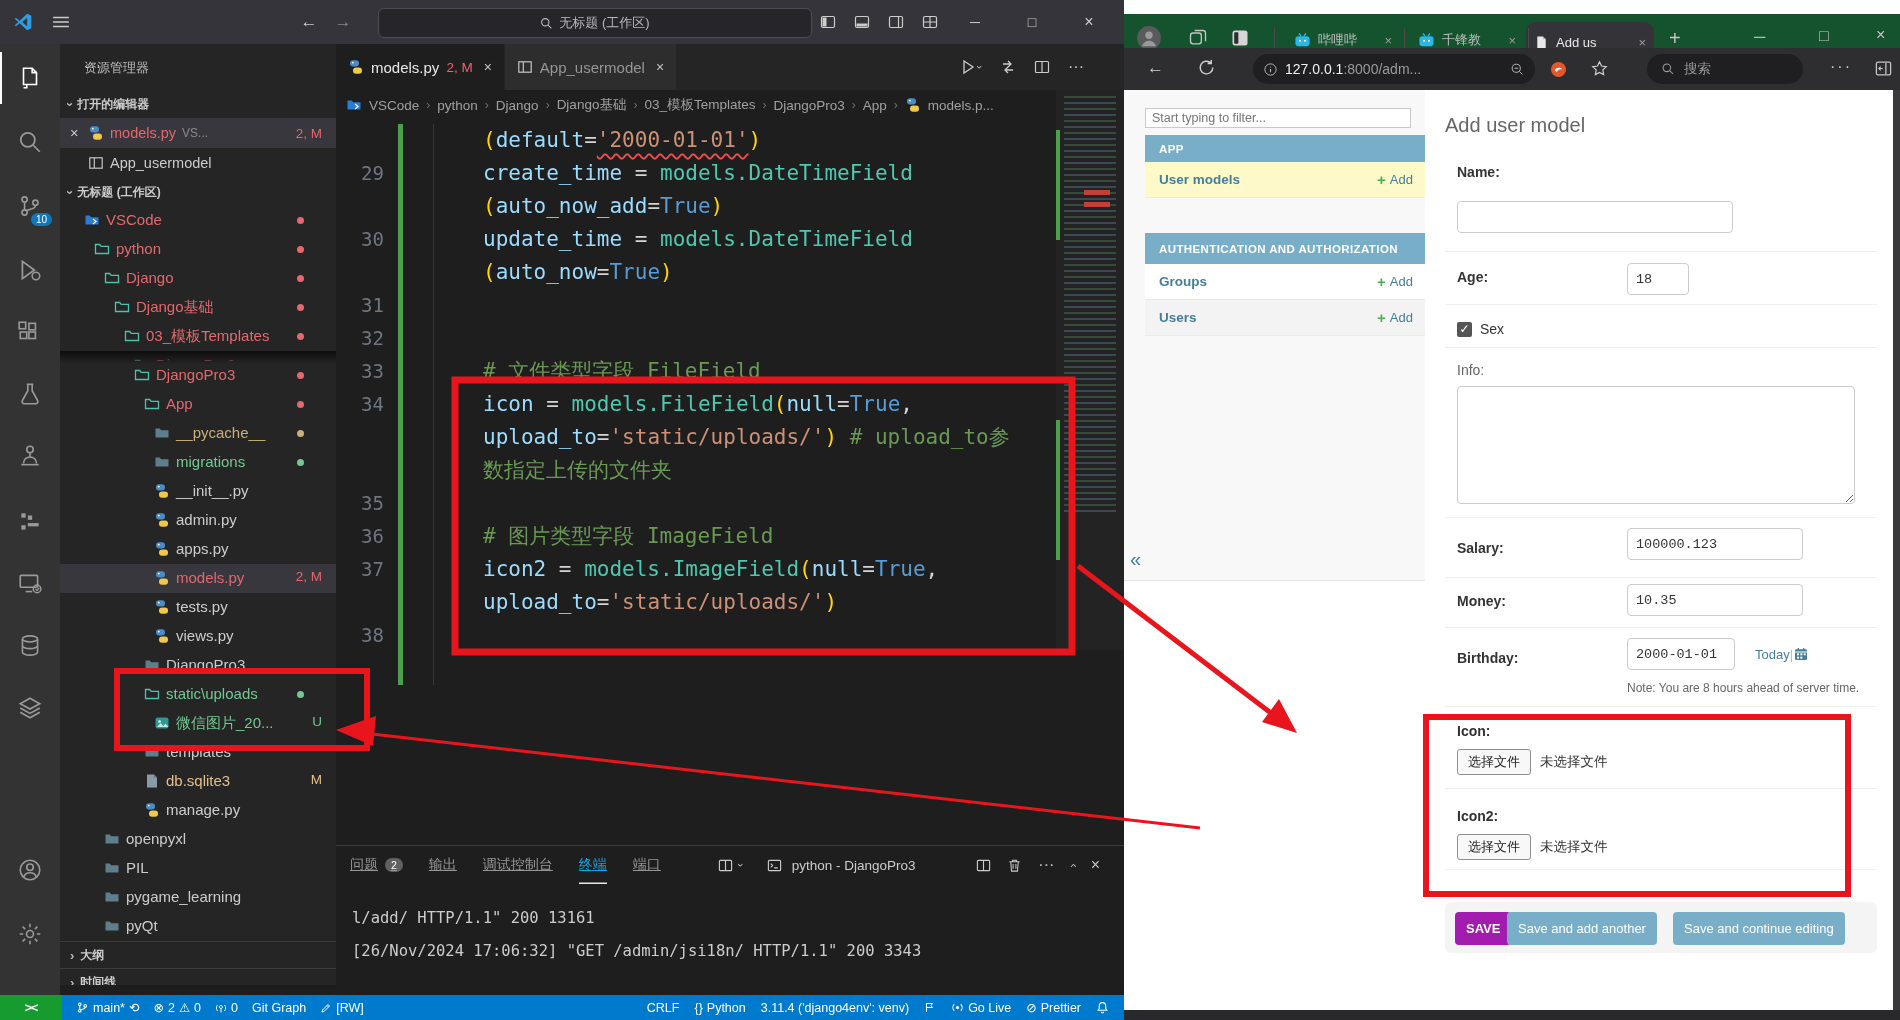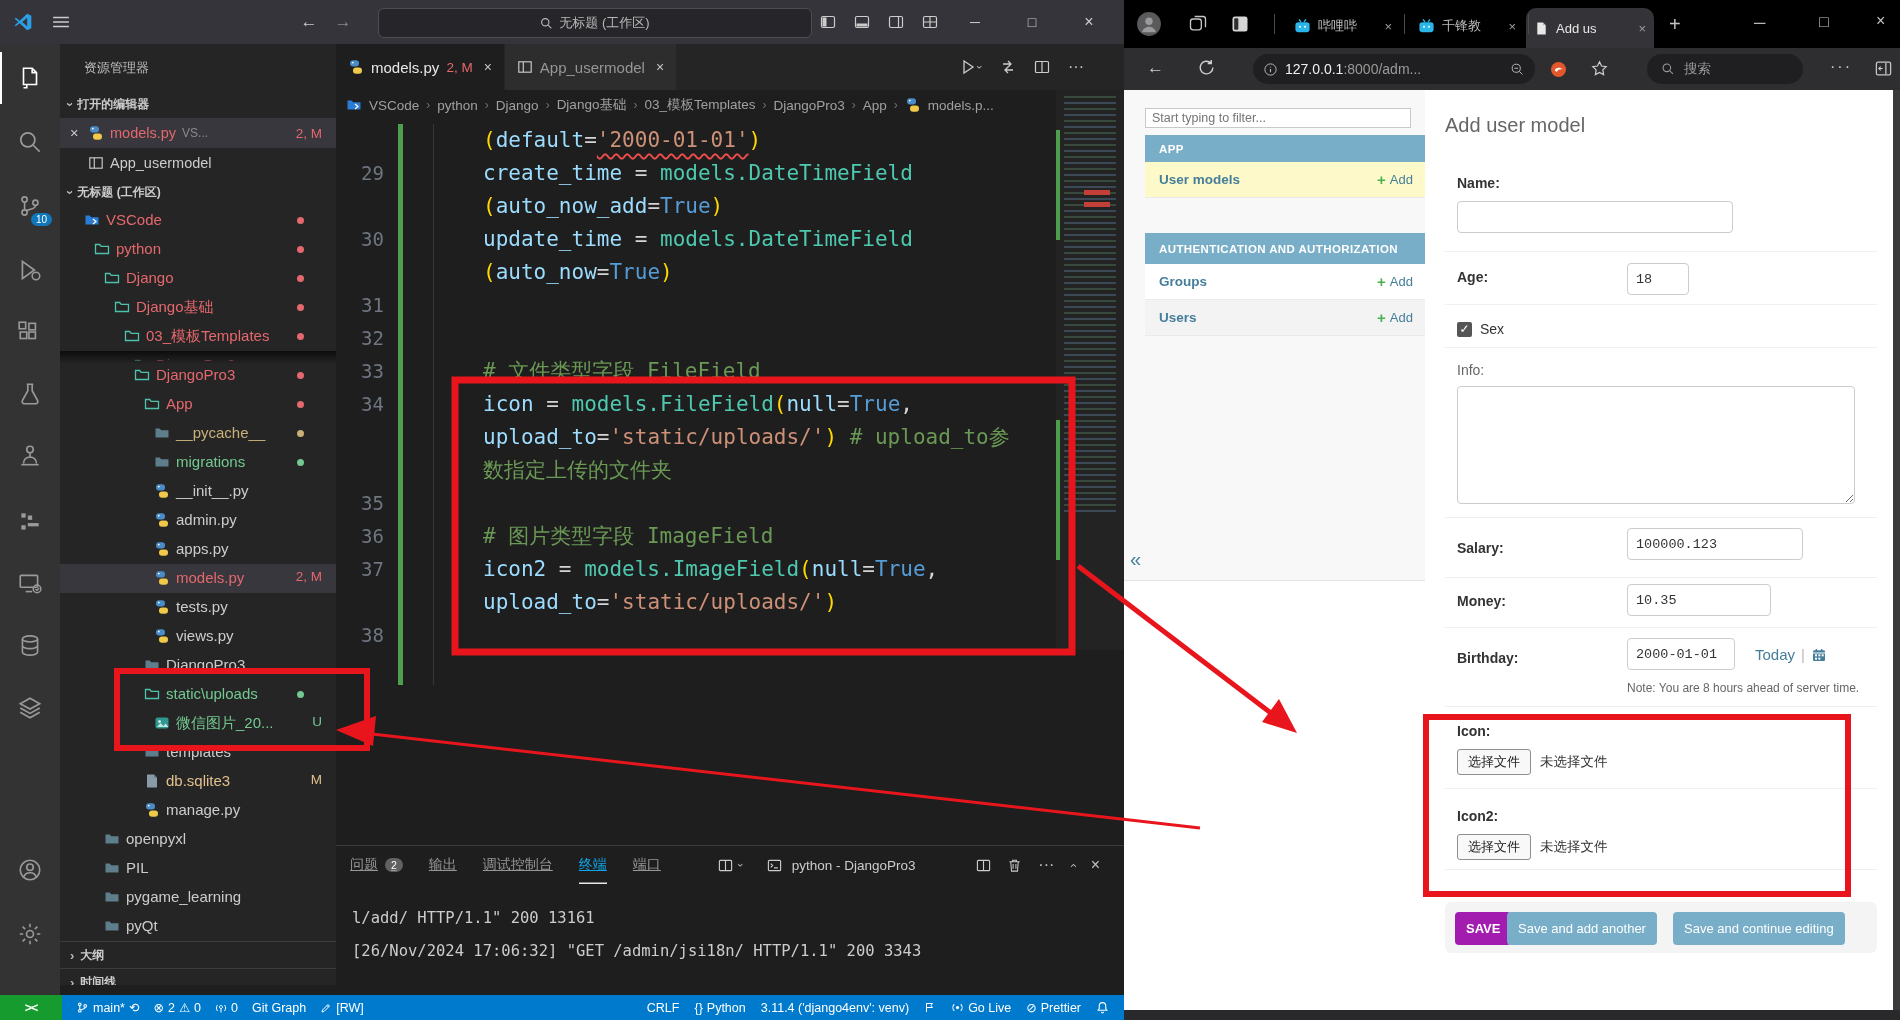--- a/index.html
+++ b/index.html
@@ -77,7 +77,7 @@
   #sb-right .sb-item{margin-left:0;margin-right:15px;}
   
   #browser{position:absolute;left:1124px;top:0;width:776px;height:1020px;background:#ffffff;}
-  #btabs{position:absolute;left:0;top:0;width:100%;height:48px;background:#000000;}
+  #btabs{position:absolute;left:0;top:14px;width:100%;height:48px;background:#14532d;}
   .btab{position:absolute;top:9px;height:34px;display:flex;align-items:center;gap:7px;color:#bdbdbd;font-size:13px;padding:0 8px;box-sizing:border-box;}
   .btab.active{top:8px;height:40px;background:#343438;border-radius:10px 10px 0 0;color:#e8e8e8;}
   .btab .bclose{color:#9e9e9e;font-size:13px;}

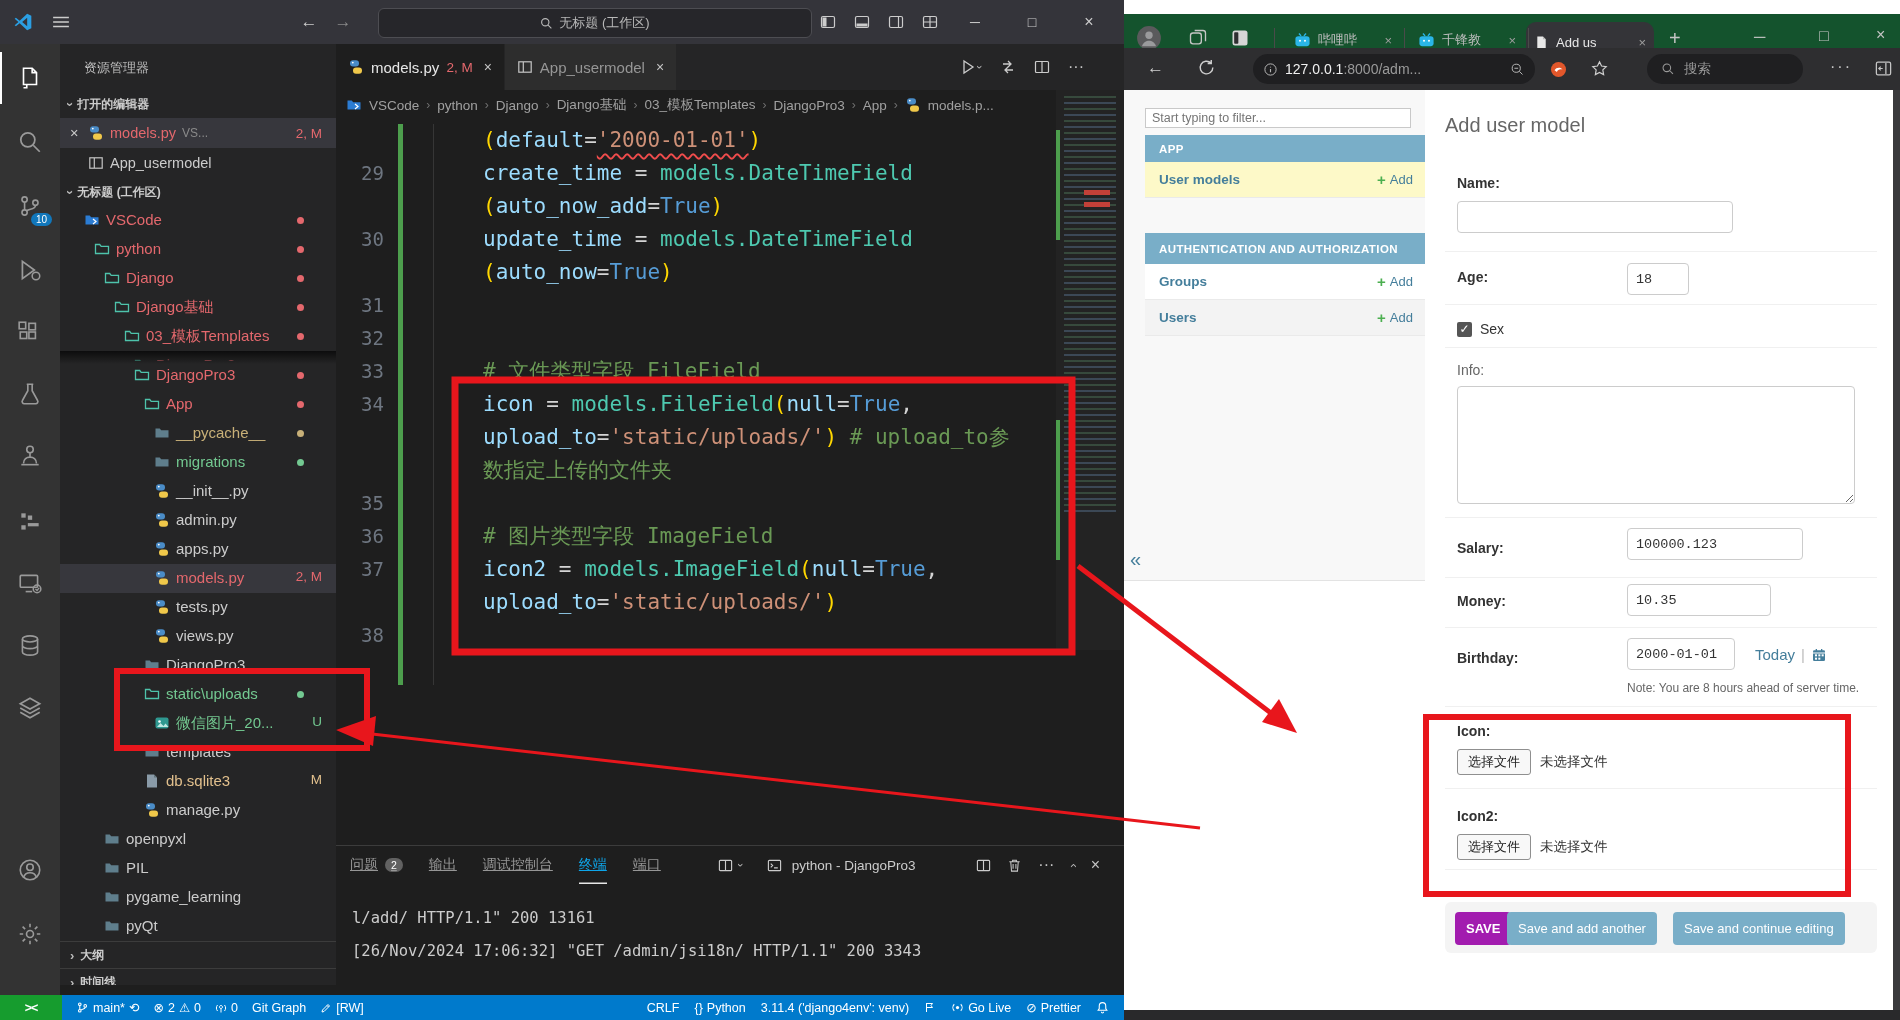--- a/index.html
+++ b/index.html
@@ -917,7 +917,7 @@
         <div id="form-title">Add user model</div>
         <div id="frows">
             <div class="frow" style="height: 88px;">
-              <span class="flabel req" style="top: 11px;">Name:</span>
+              <span class="flabel req" style="top: 0;">Name:</span>
               <input class="finput" style="left: 12px; top: 37px; width: 276px;">
             </div>
             <div class="frow" style="height: 53px;">

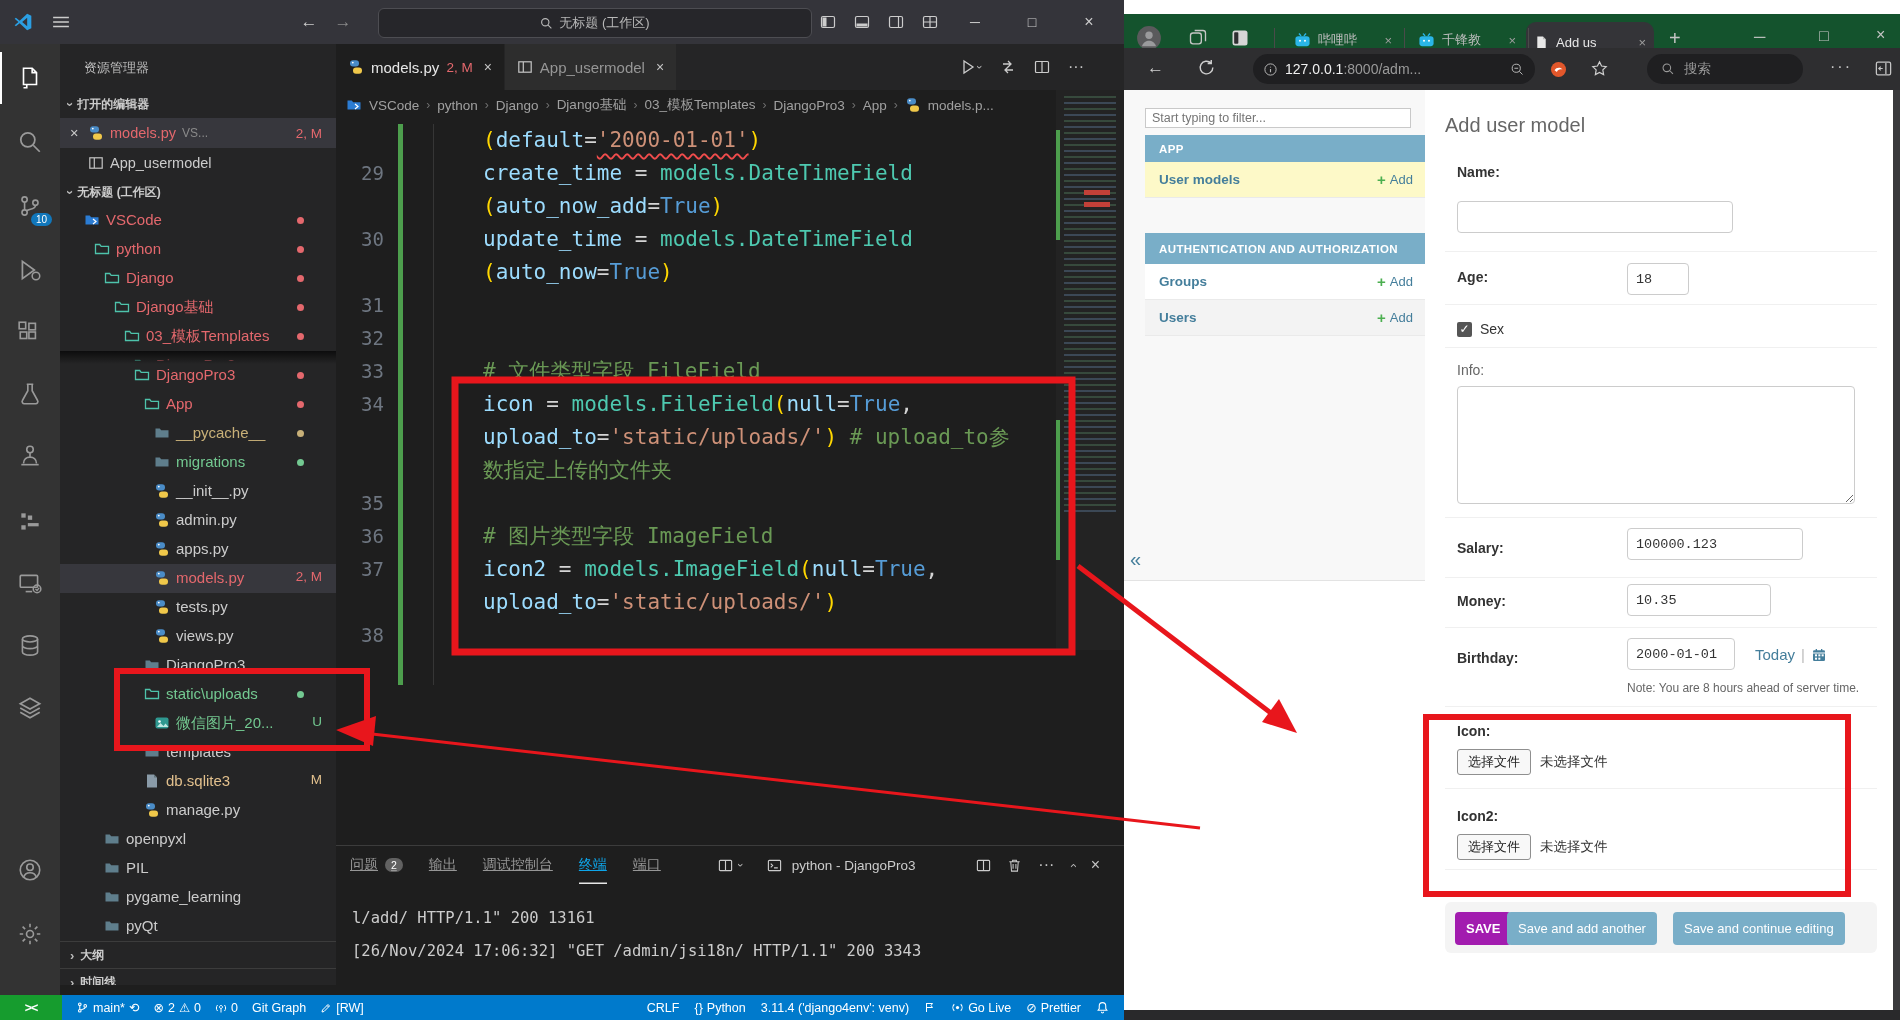--- a/index.html
+++ b/index.html
@@ -940,7 +940,7 @@
             </div>
             <div class="frow" style="height: 50px;">
               <span class="flabel req" style="top: 15px;">Money:</span>
-              <input class="finput" value="10.35" style="left: 182px; top: 6px; width: 144px;">
+              <input class="finput" value="10.35" style="left: 182px; top: 6px; width: 176px;">
             </div>
             <div class="frow" style="height: 79px;">
               <span class="flabel req" style="top: 22px;">Birthday:</span>

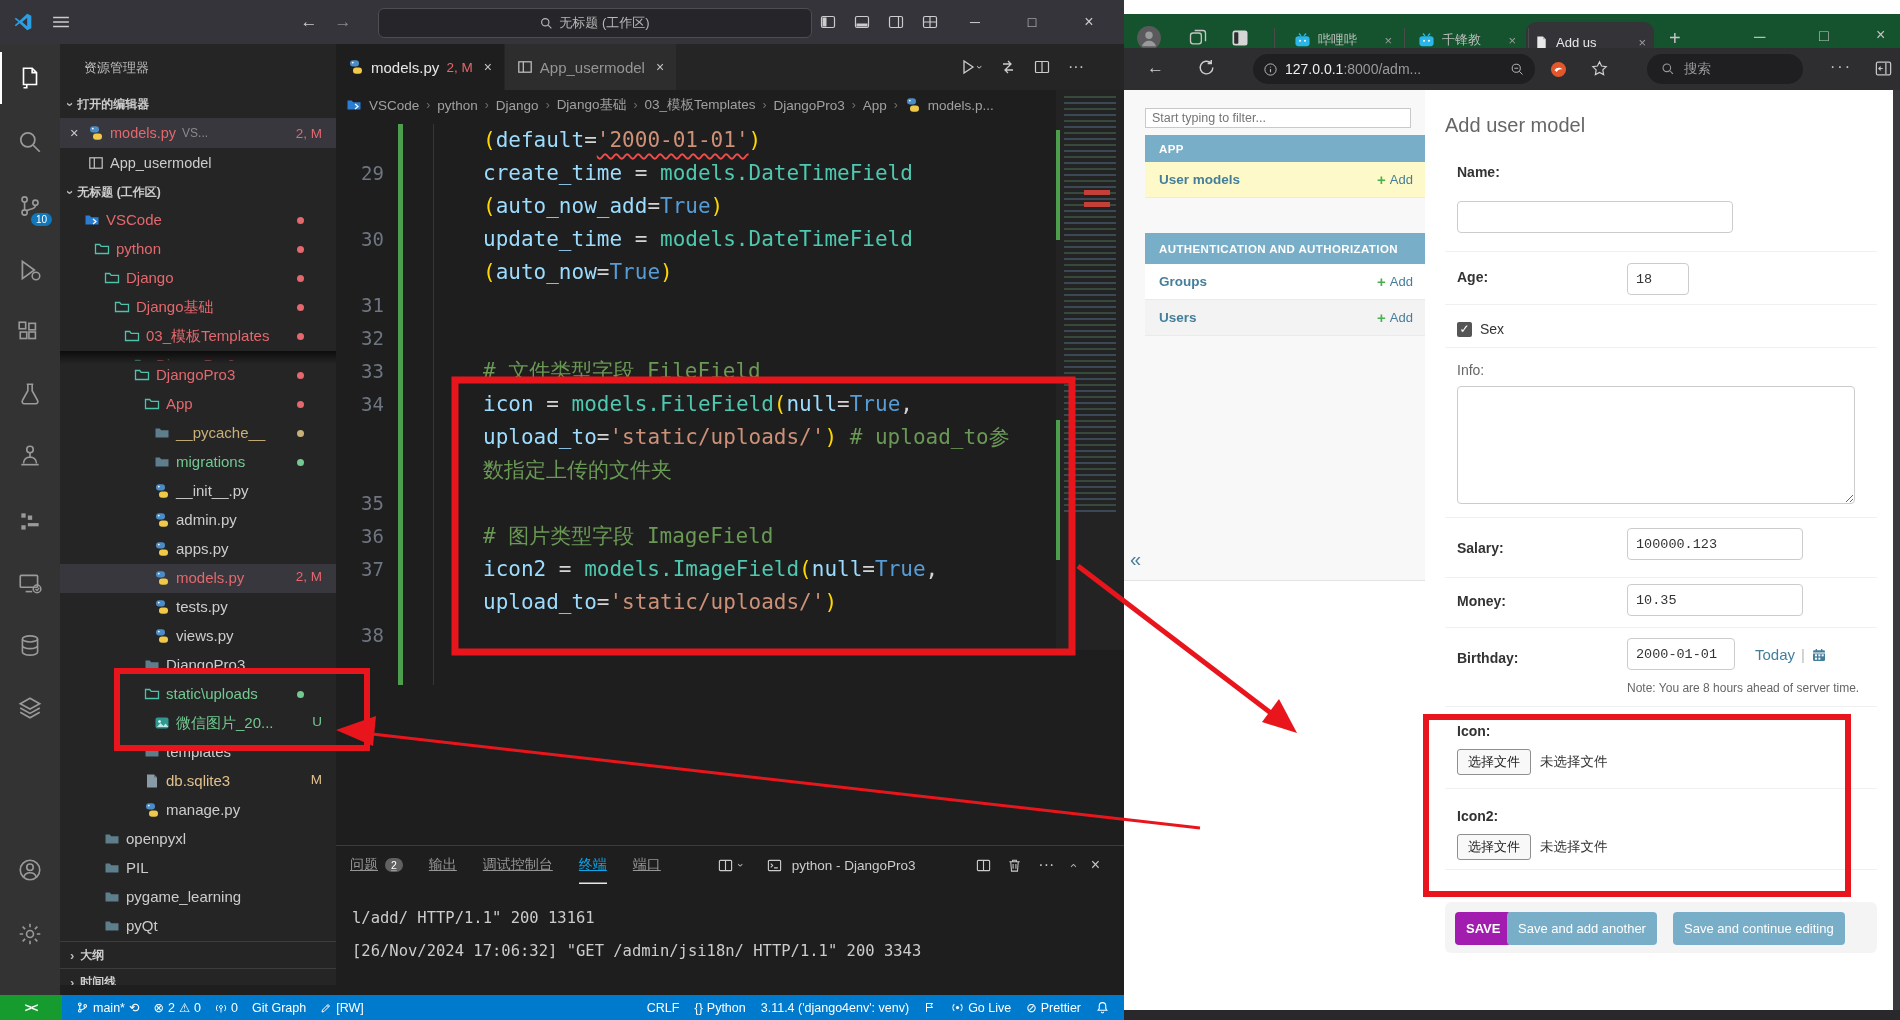--- a/index.html
+++ b/index.html
@@ -109,7 +109,7 @@
   .cbox{width:15px;height:15px;background:#555;border-radius:2px;color:#fff;font-size:12px;display:flex;align-items:center;justify-content:center;}
   .filewrap{position:absolute;left:12px;display:flex;align-items:center;gap:9px;font-size:13.5px;color:#333;}
   .filebtn{border:1px solid #8f8f8f;background:#f8f8f8;border-radius:3px;font-size:13px;padding:3px 10px;color:#222;font-family:"Liberation Sans",sans-serif;}
-  .todaywrap{position:absolute;display:flex;align-items:center;gap:6px;font-size:15px;color:#447e9b;}
+  .todaywrap{position:absolute;display:flex;align-items:center;font-size:13px;color:#447e9b;}
   .fnote{position:absolute;font-size:12px;color:#666;}
   #submitrow{position:absolute;left:20px;top:812px;width:432px;height:51px;background:#f4f4f4;border-radius:6px;}
   .sbtn{position:absolute;top:10px;height:33px;border:none;border-radius:4px;color:#fff;font-size:13px;padding:0 11px;font-family:"Liberation Sans",sans-serif;}

